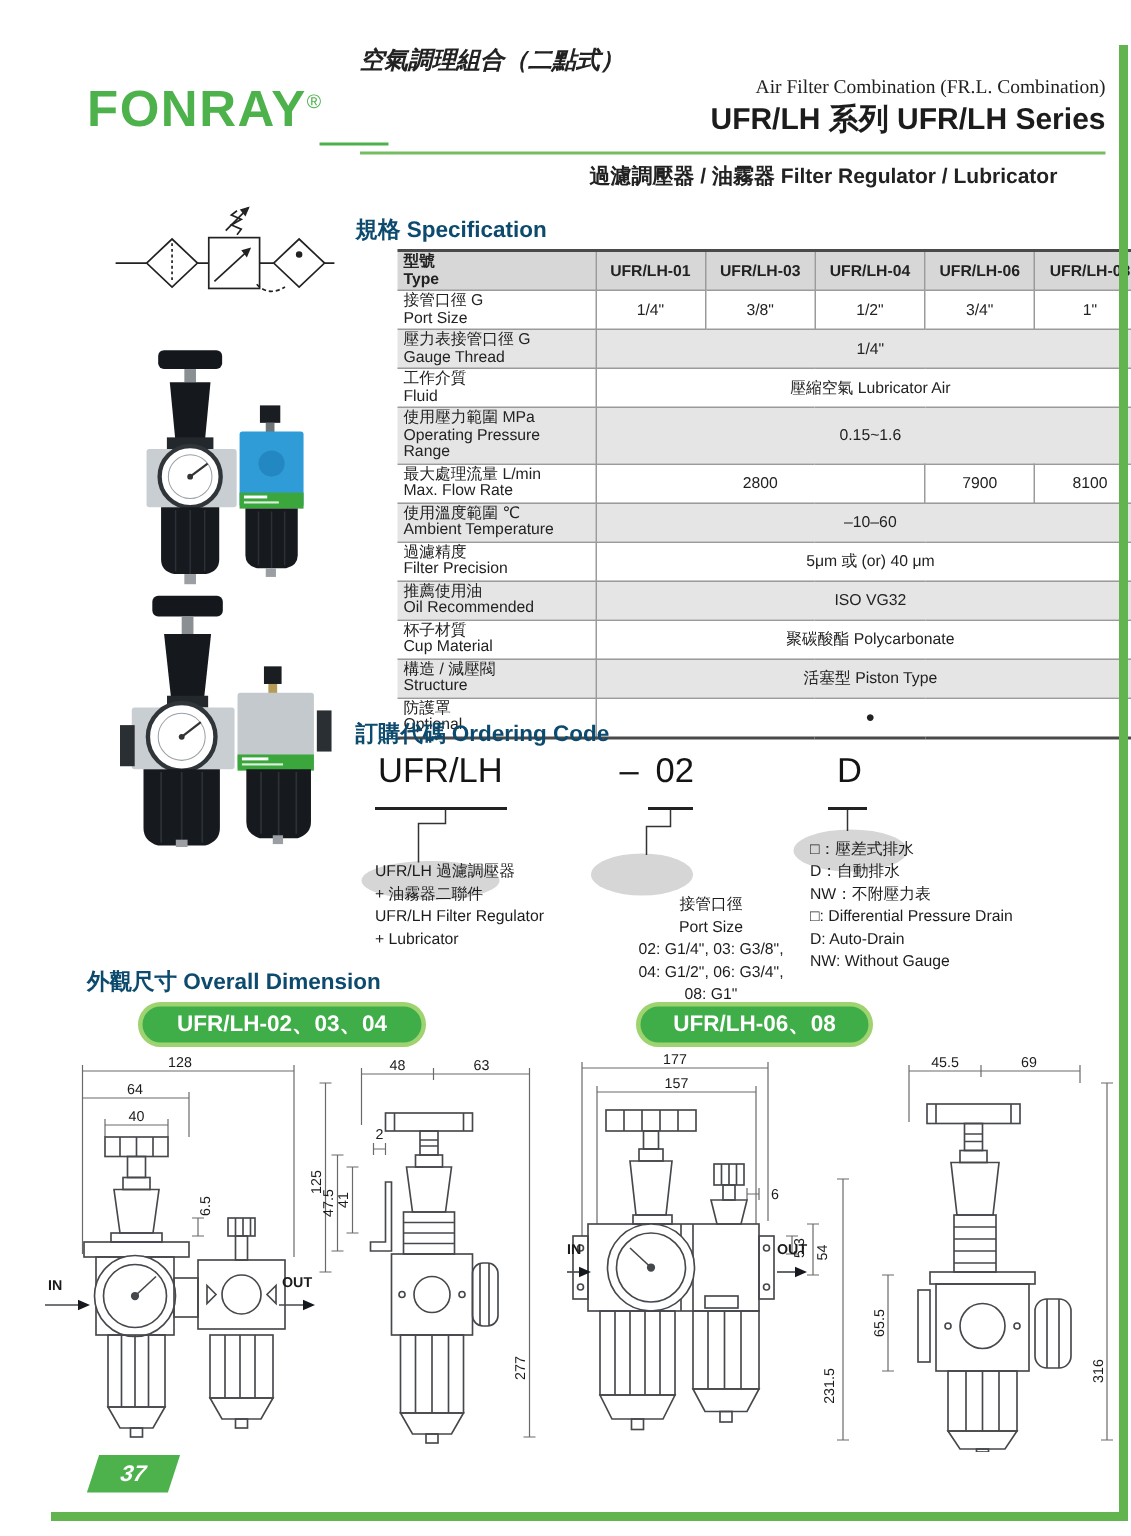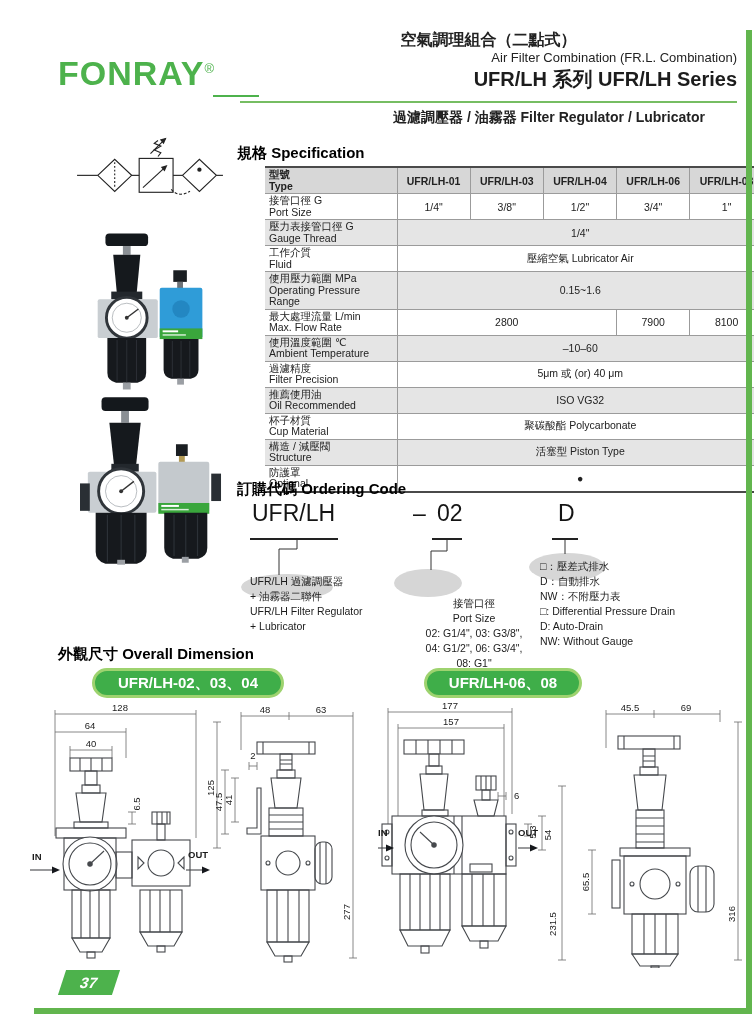--- a/index.html
+++ b/index.html
@@ -42,7 +42,7 @@
   </div>
   <div class="abs" style="left:213px;top:95px;width:46px;height:2px;background:#4db24c;"></div>
 
-  <div class="abs h-zh" style="left:240px;top:30px;width:497px;text-align:center;">空氣調理組合（二點式）</div>
+  <div class="abs h-zh" style="left:240px;top:30px;width:497px;text-align:left;font-style:italic;">空氣調理組合（二點式）</div>
   <div class="abs h-en" style="left:240px;top:50px;width:497px;text-align:right;">Air Filter Combination (FR.L. Combination)</div>
   <div class="abs h-series" style="left:240px;top:66px;width:497px;text-align:right;">UFR/LH 系列 UFR/LH Series</div>
   <div class="abs" style="left:240px;top:101px;width:497px;height:2px;background:#76bd62;"></div>

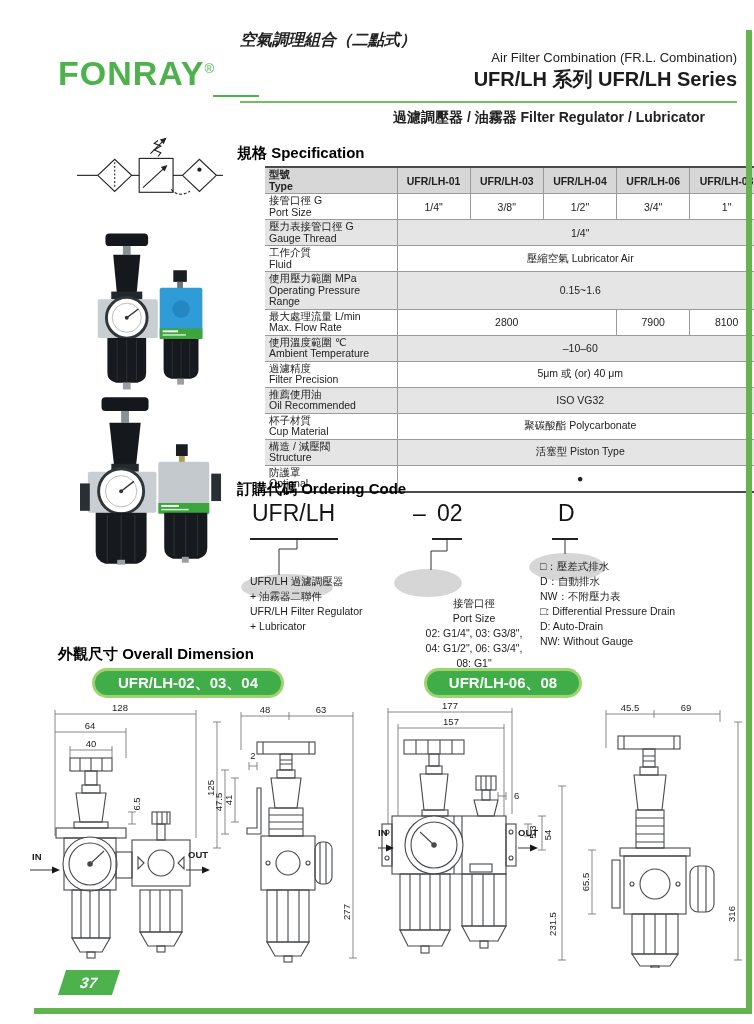--- a/index.html
+++ b/index.html
@@ -8,7 +8,7 @@
   .logo{font-size:34px;font-weight:800;letter-spacing:1px;color:#4db24c;}
   .logo sup{font-size:13px;font-weight:400;}
   .h-zh{font-size:16px;font-weight:bold;color:#222;}
-  .h-en{font-size:13px;color:#222;}
+  .h-en{font-size:13px;color:#222;font-family:Liberation Serif, serif;}
   .h-series{font-size:20px;font-weight:bold;color:#1c1c1c;}
   .subtitle{font-size:14px;font-weight:bold;color:#222;}
   .sec-title{font-size:15px;font-weight:bold;color:#000000;}

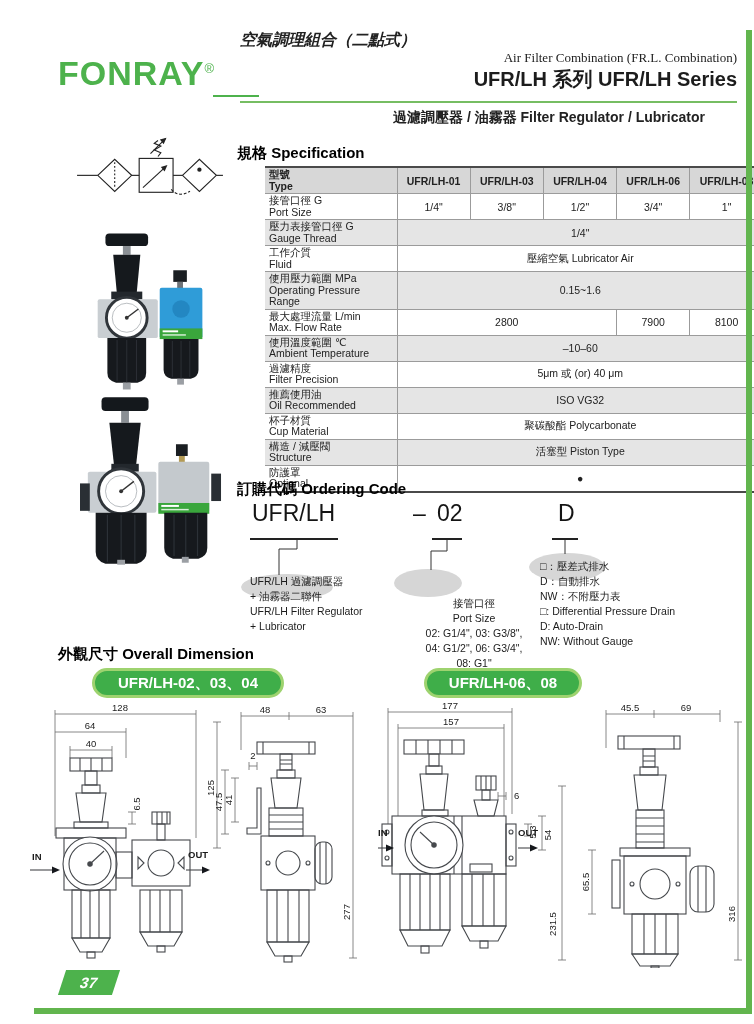--- a/index.html
+++ b/index.html
@@ -11,7 +11,7 @@
   .h-en{font-size:13px;color:#222;font-family:Liberation Serif, serif;}
   .h-series{font-size:20px;font-weight:bold;color:#1c1c1c;}
   .subtitle{font-size:14px;font-weight:bold;color:#222;}
-  .sec-title{font-size:15px;font-weight:bold;color:#000000;}
+  .sec-title{font-size:15px;font-weight:bold;color:#0c4a6e;}
   table.spec{border-collapse:collapse;table-layout:fixed;width:498px;font-size:10.5px;color:#222;
     border-top:2px solid #4a4a4a;border-bottom:2px solid #4a4a4a;margin-left:28px;}
   table.spec td{border:1px solid #9b9b9b;padding:1px 4px;text-align:center;height:23px;}

